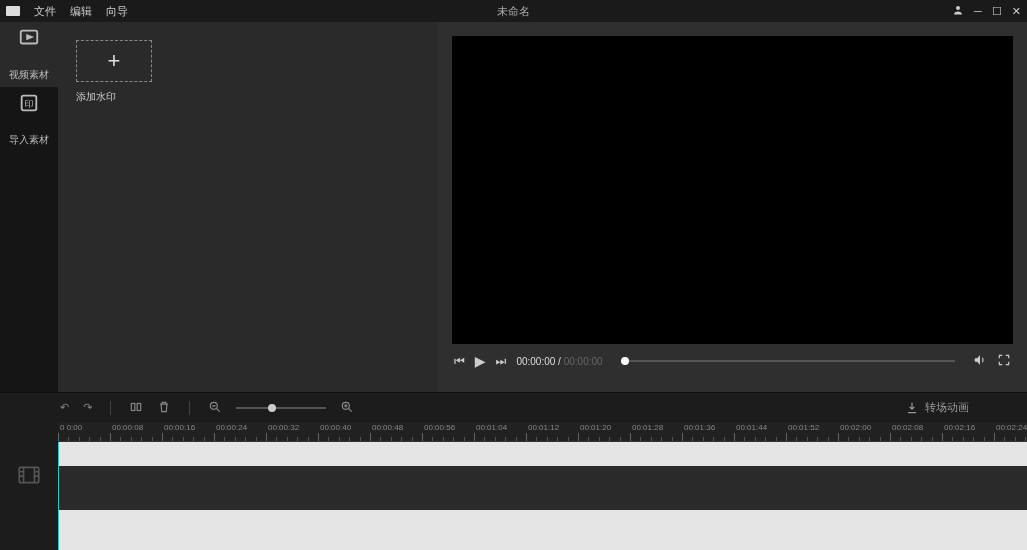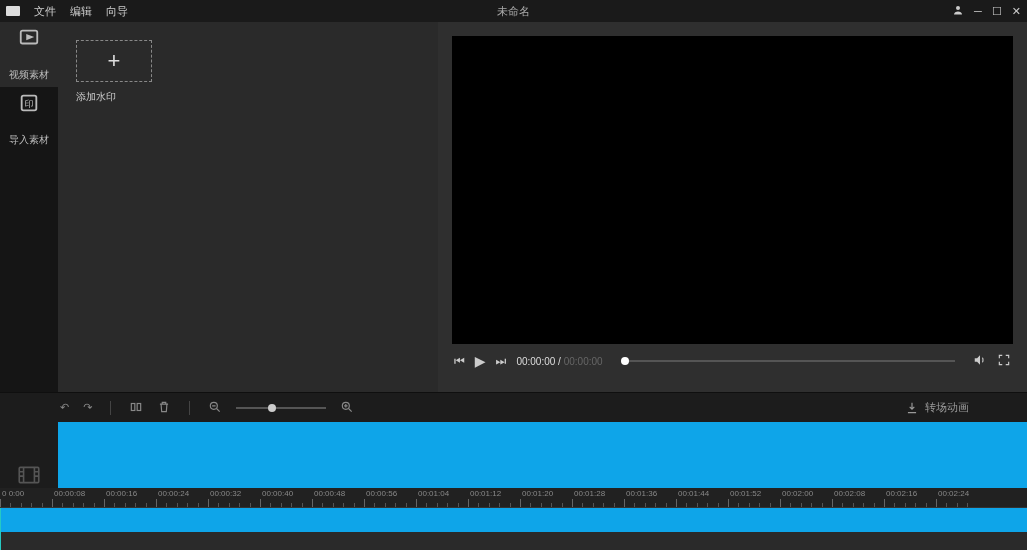--- a/index.html
+++ b/index.html
@@ -34,7 +34,7 @@
   .slider{width:90px;height:2px;background:#555;position:relative;}
   .slider .dot{position:absolute;left:35%;top:-3px;width:8px;height:8px;background:#ccc;border-radius:50%;}
   .toolbar .export{margin-left:auto;color:#999;display:flex;align-items:center;gap:6px;cursor:pointer;}
-  .timeline{height:128px;background:#0ea5e9;display:flex;flex-direction:column;}
+  .timeline{height:128px;background:#e5e5e5;display:flex;}
   .timeline .track-head{width:58px;background:#1c1c1c;padding-top:40px;display:flex;justify-content:center;}
   .timeline .track-head svg{width:26px;height:26px;color:#555;}
   .timeline .ruler-area{flex:1;position:relative;overflow:hidden;}

